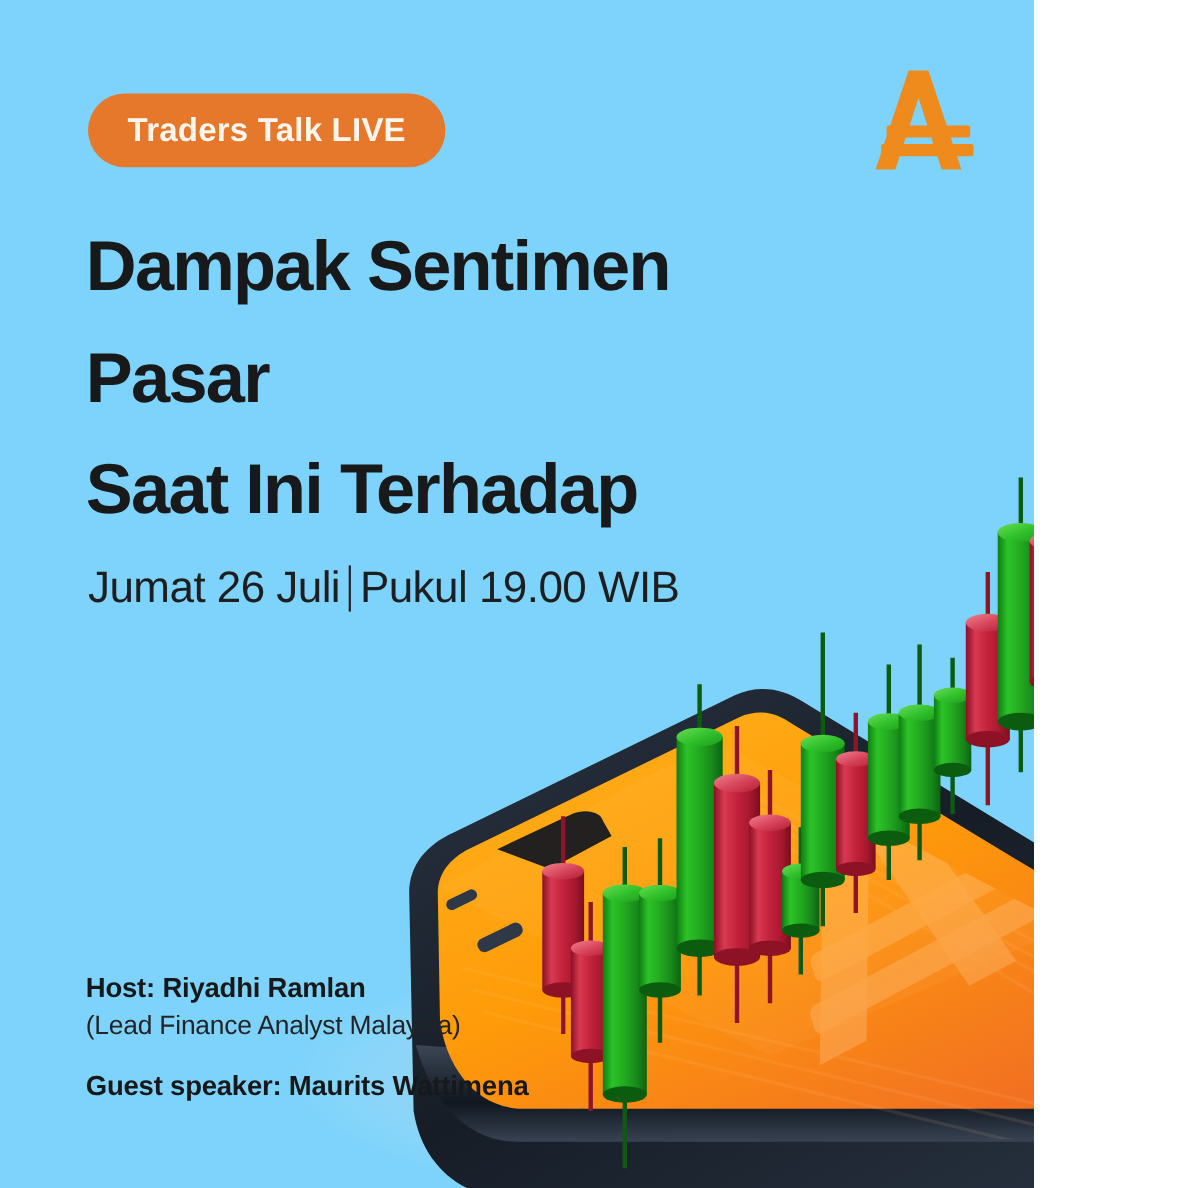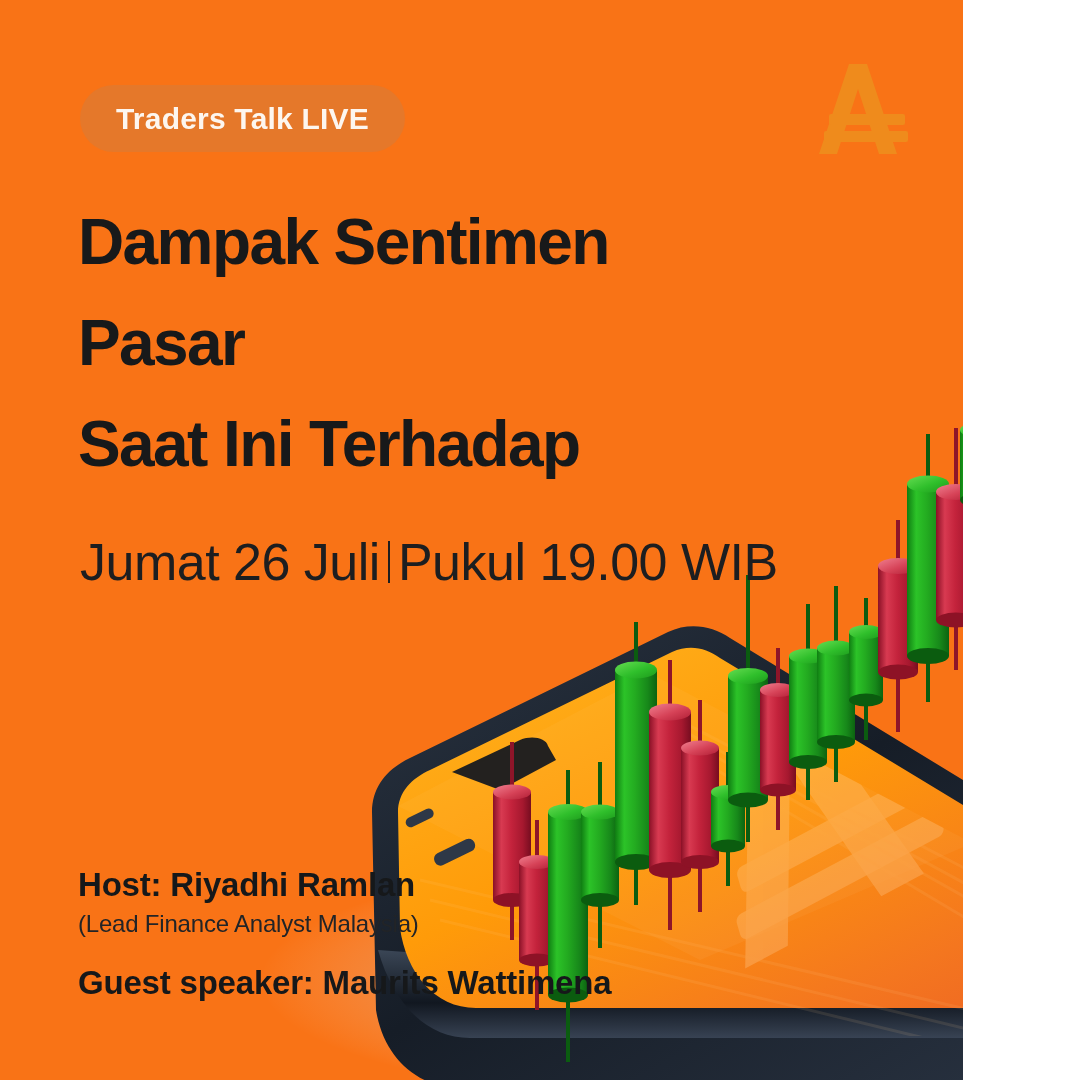--- a/index.html
+++ b/index.html
@@ -12,9 +12,8 @@
     width: 940px;
     height: 1080px;
     overflow: hidden;
-    background: #f97316;
+    background: #7dd3fc;
     font-family: "Liberation Sans", sans-serif;
-    padding-left: 23px;
   }
 
   

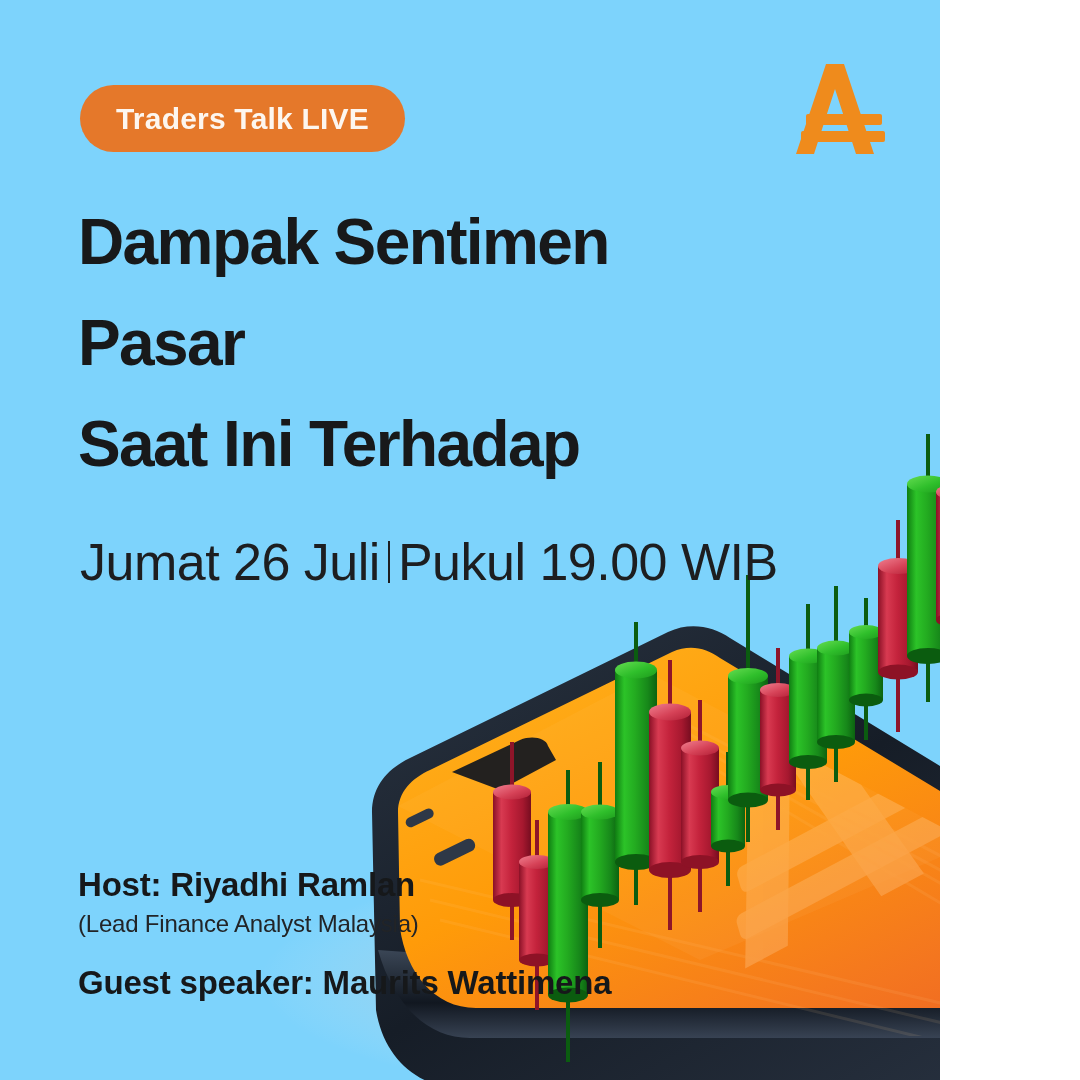--- a/index.html
+++ b/index.html
@@ -71,13 +71,13 @@
   #date-line {
     position: absolute;
     left: 80px;
-    top: 532px;
+    top: 512px;
     z-index: 30;
     display: flex;
     align-items: center;
     gap: 8px;
     color: #1d1e20;
-    font-size: 52px;
+    font-size: 40px;
     font-weight: normal;
     letter-spacing: -0.5px;
     white-space: nowrap;

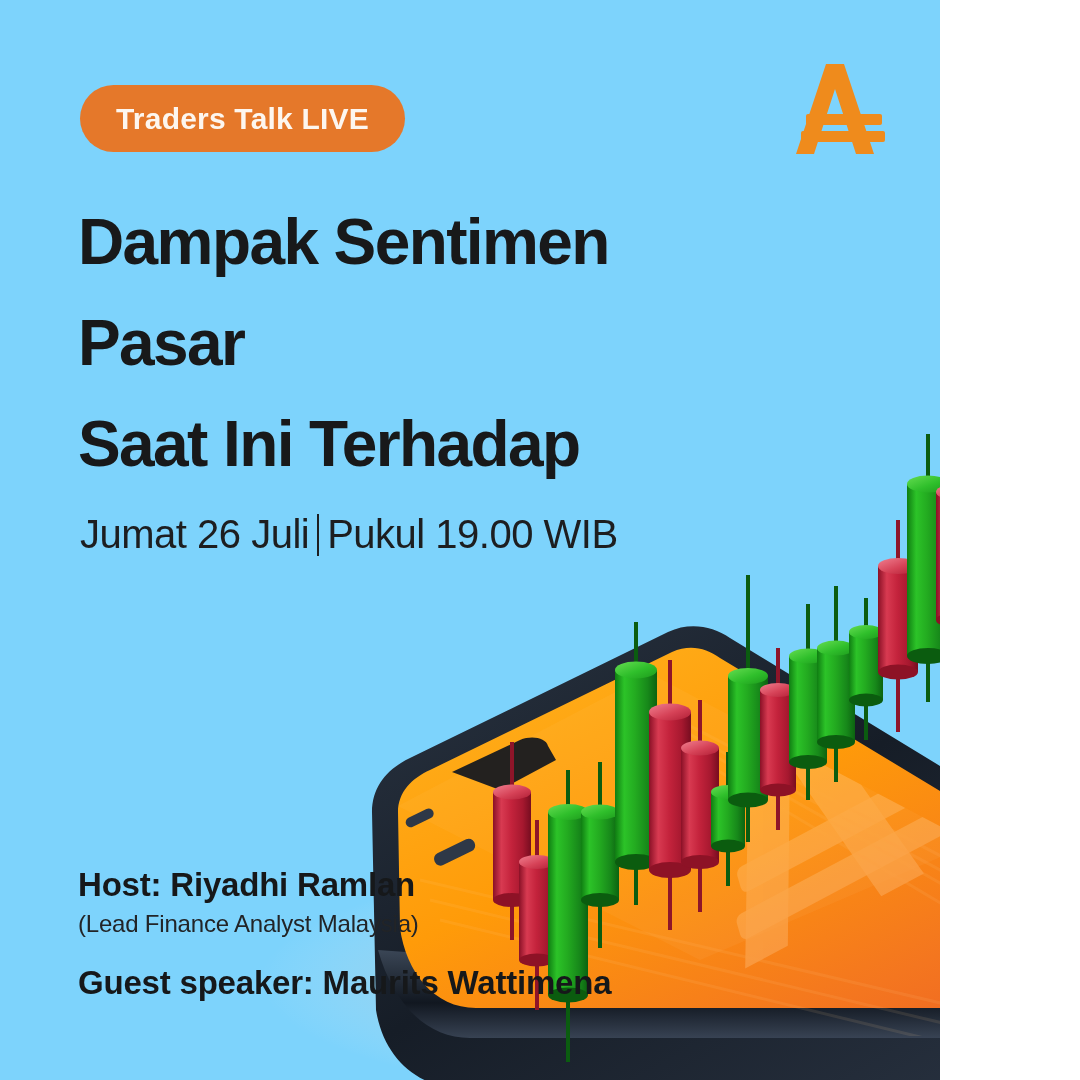--- a/index.html
+++ b/index.html
@@ -100,7 +100,7 @@
   #credits .block:last-child { margin-bottom: 16px; }
   #credits .name {
     color: #16181a;
-    font-size: 33px;
+    font-size: 25px;
     font-weight: bold;
     letter-spacing: -0.2px;
     white-space: nowrap;

